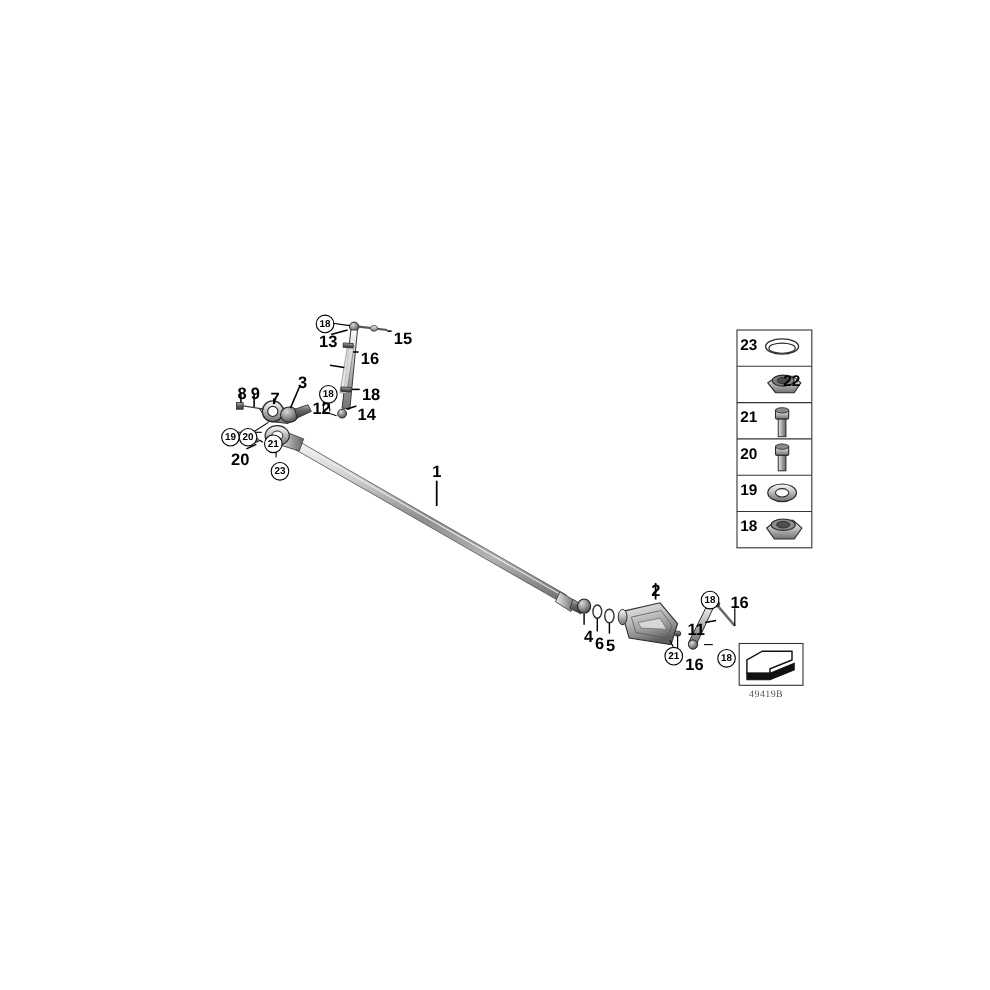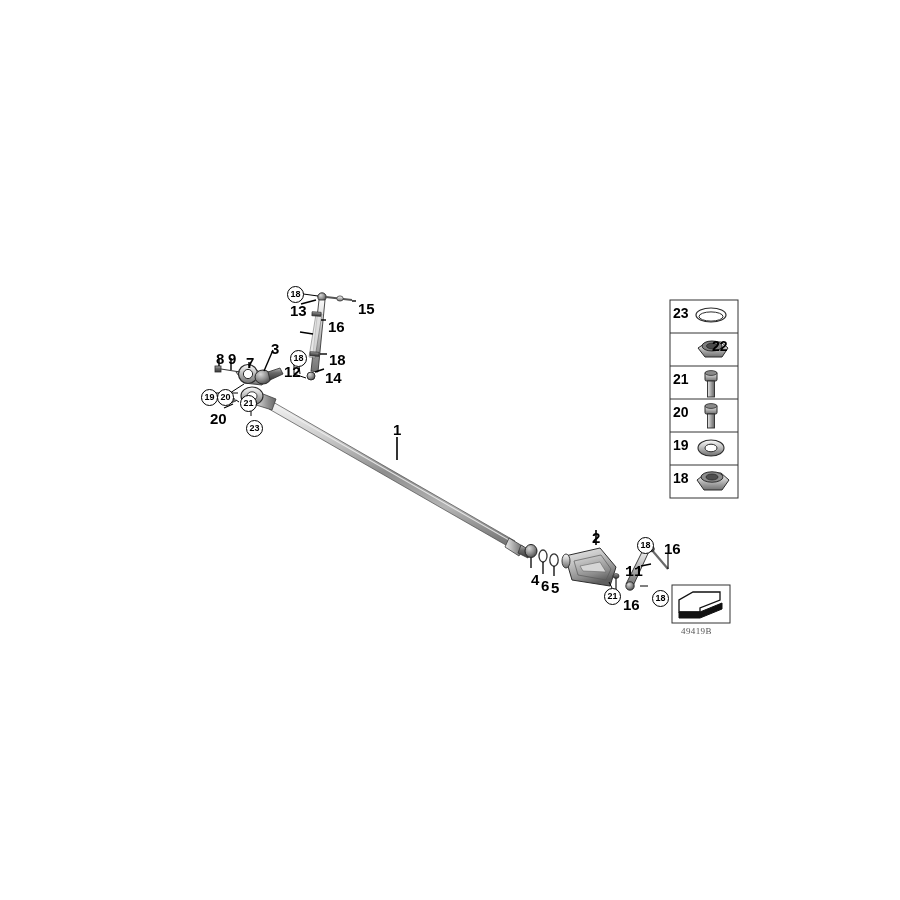--- a/index.html
+++ b/index.html
@@ -270,7 +270,7 @@
       <div class="callout plain" style="left: 216px; top: 351px;">8</div>
       <div class="callout plain" style="left: 228px; top: 351px;">9</div>
       <div class="callout plain" style="left: 210px; top: 411px;">20</div>
-      <div class="callout plain" style="left: 625px; top: 565px; font-family: Liberation Mono, monospace;">11</div>
+      <div class="callout plain" style="left: 625px; top: 565px;">11</div>
       <div class="callout plain" style="left: 284px; top: 328px; margin-top: 36px;">12</div>
       <div class="callout plain" style="left: 290px; top: 303px;">13</div>
       <div class="callout plain" style="left: 325px; top: 370px;">14</div>

